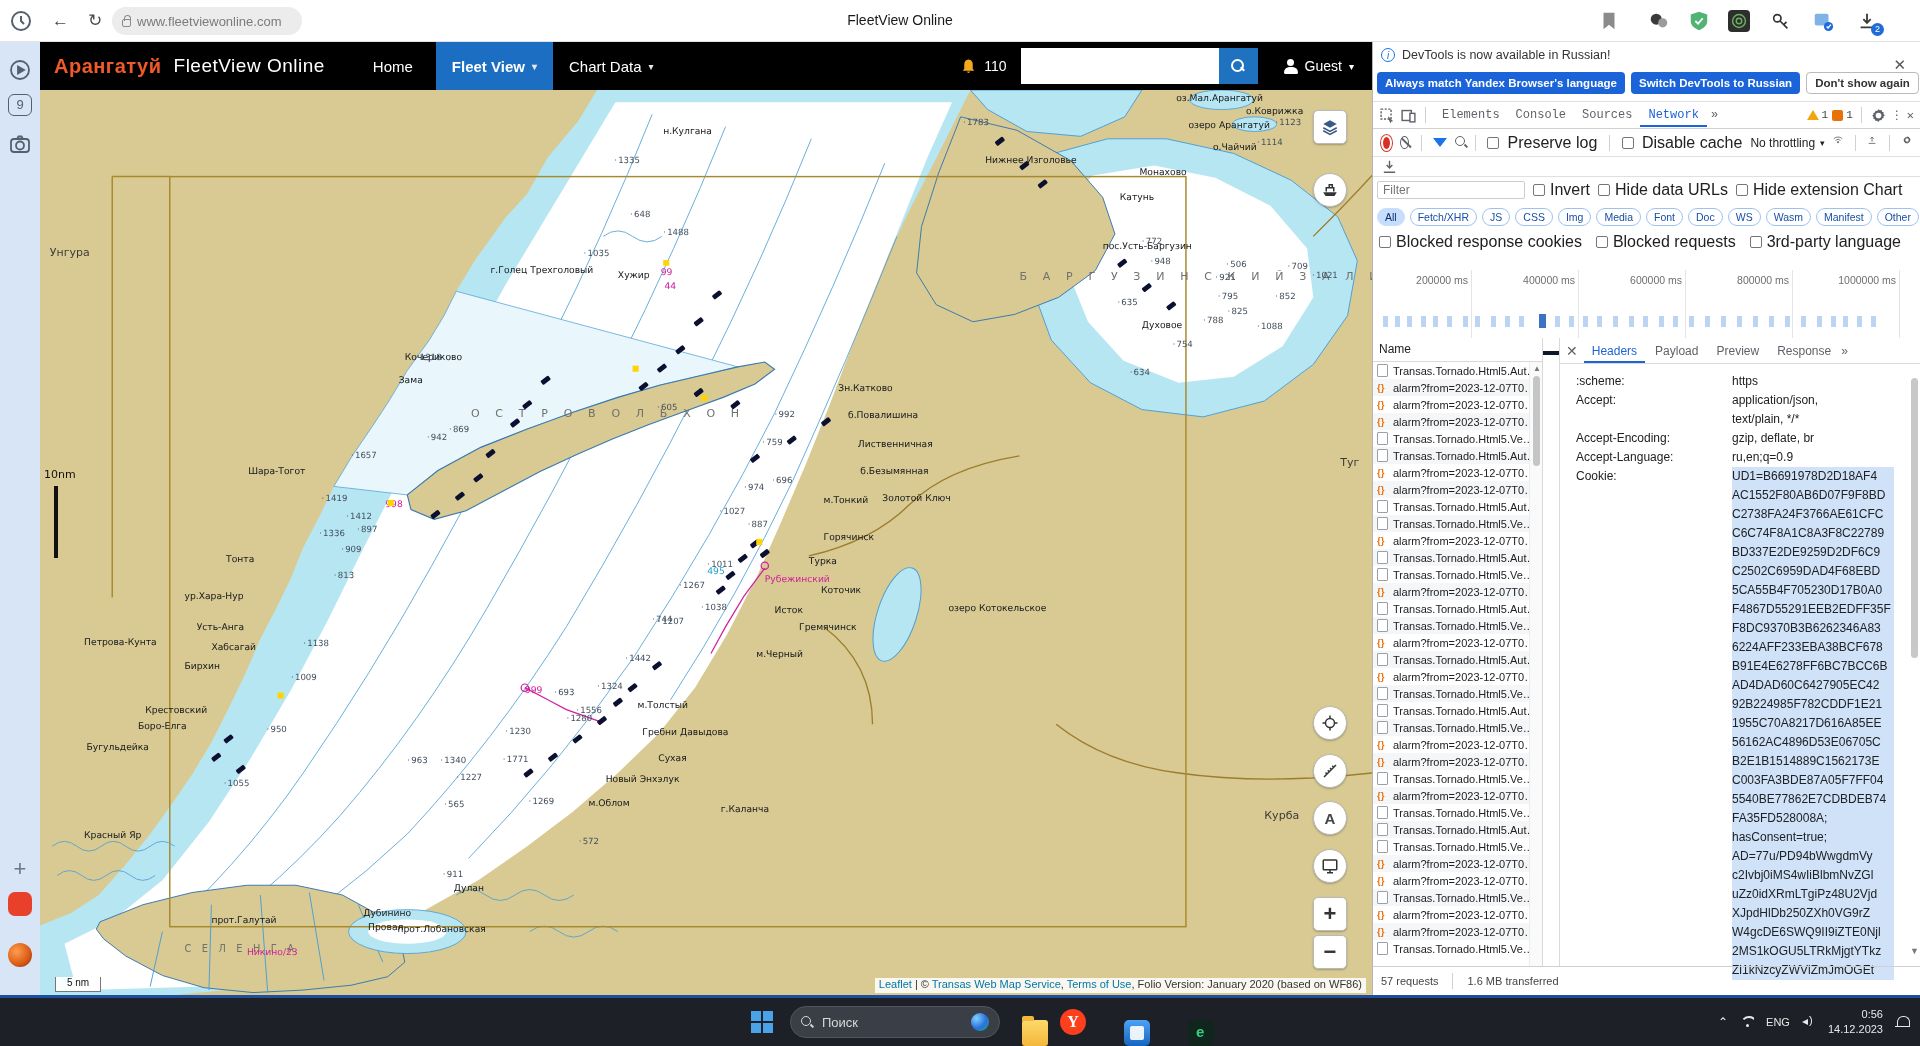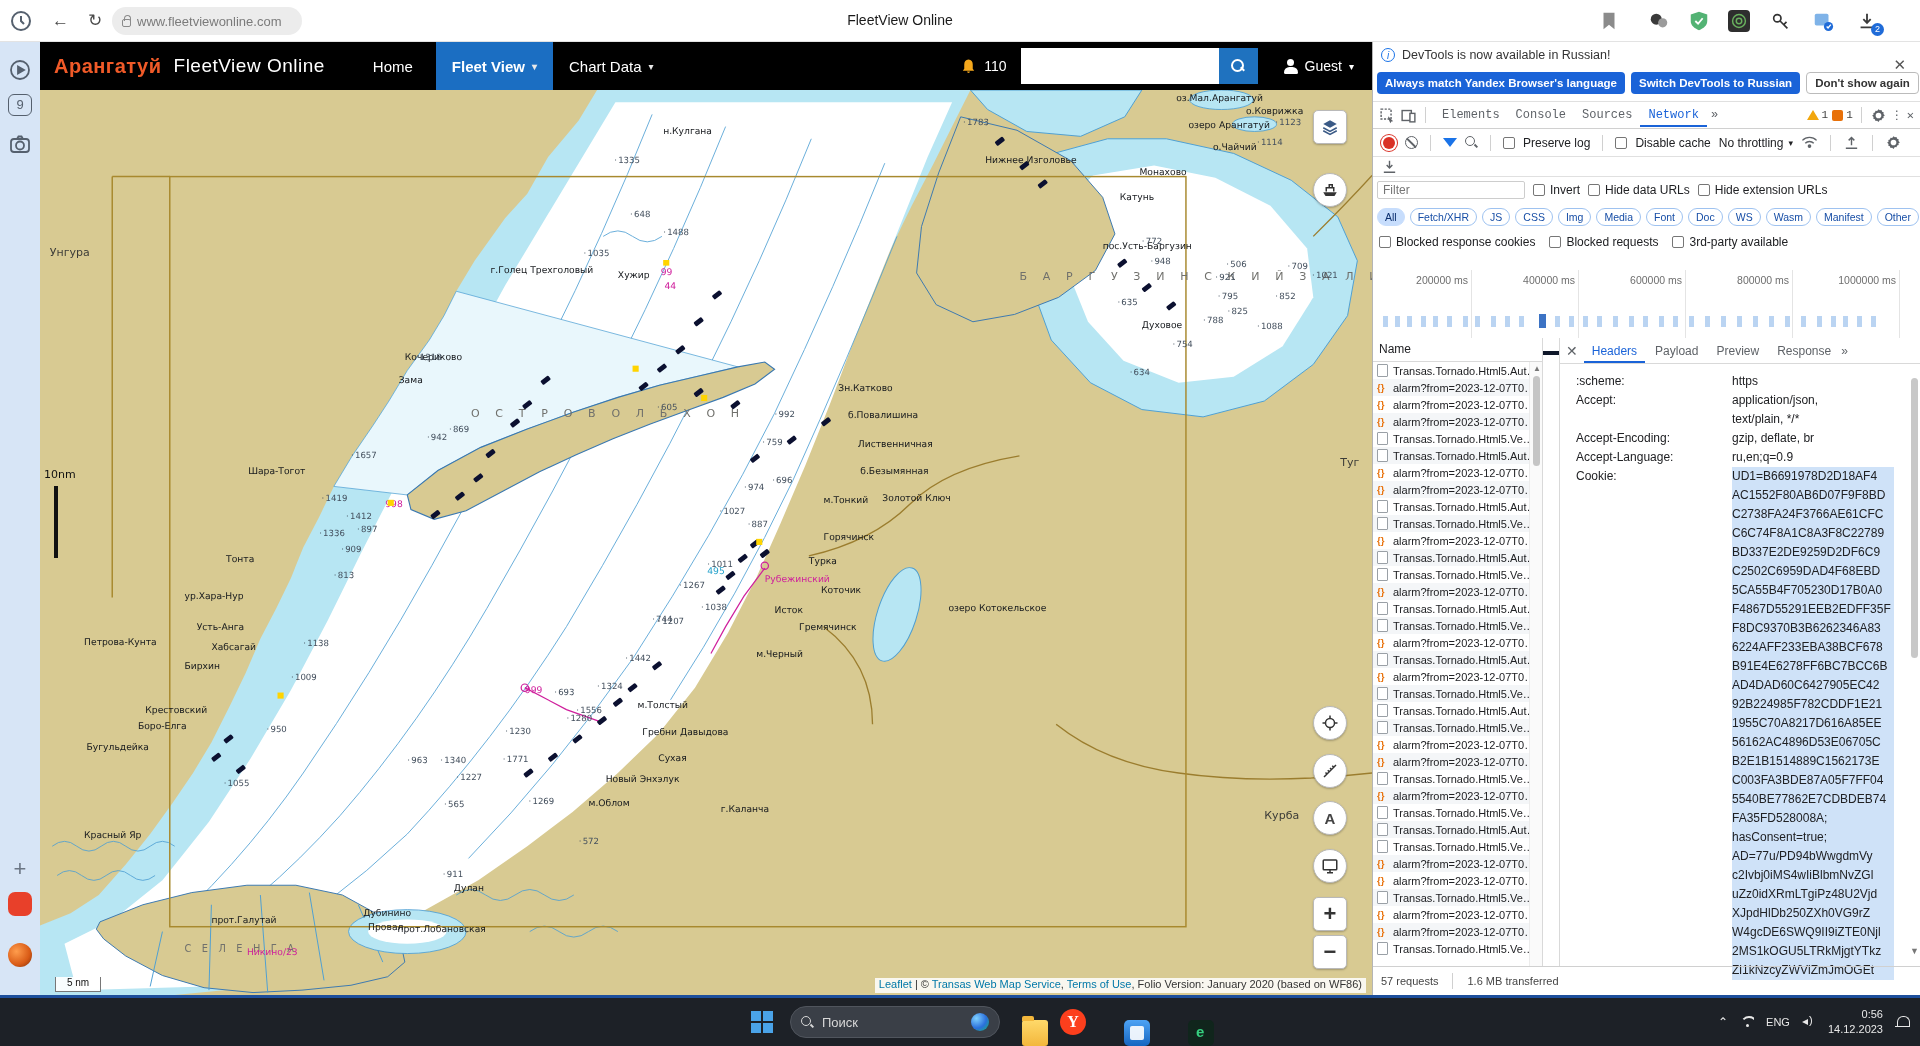--- a/index.html
+++ b/index.html
@@ -105,7 +105,7 @@
   .magg:before { content:""; position:absolute; left:0; top:0; width:8px; height:8px; border:1.8px solid #5f6368; border-radius:50%; }
   .magg:after { content:""; position:absolute; left:9px; top:9px; width:4px; height:1.8px; background:#5f6368; transform:rotate(45deg); }
   .cb { width:12px; height:12px; border:1.4px solid #767676; border-radius:2px; background:#fff; flex:none; }
-  .lbl { font-size:12px; color:#202124; white-space:nowrap; }
+  .lbl { font-size:16px; color:#202124; white-space:nowrap; }
   .ddown { display:flex; align-items:center; gap:5px; white-space:nowrap; color:#202124; }
   #dt-dlrow { position:absolute; left:0; top:115px; width:100%; height:20px; border-bottom:1px solid #e0e0e0; display:flex; align-items:center; padding:0 8px; color:#5f6368; }
   #dt-filterrow { position:absolute; left:0; top:135px; width:100%; height:26px; display:flex; align-items:center; gap:8px; padding:0 4px; }

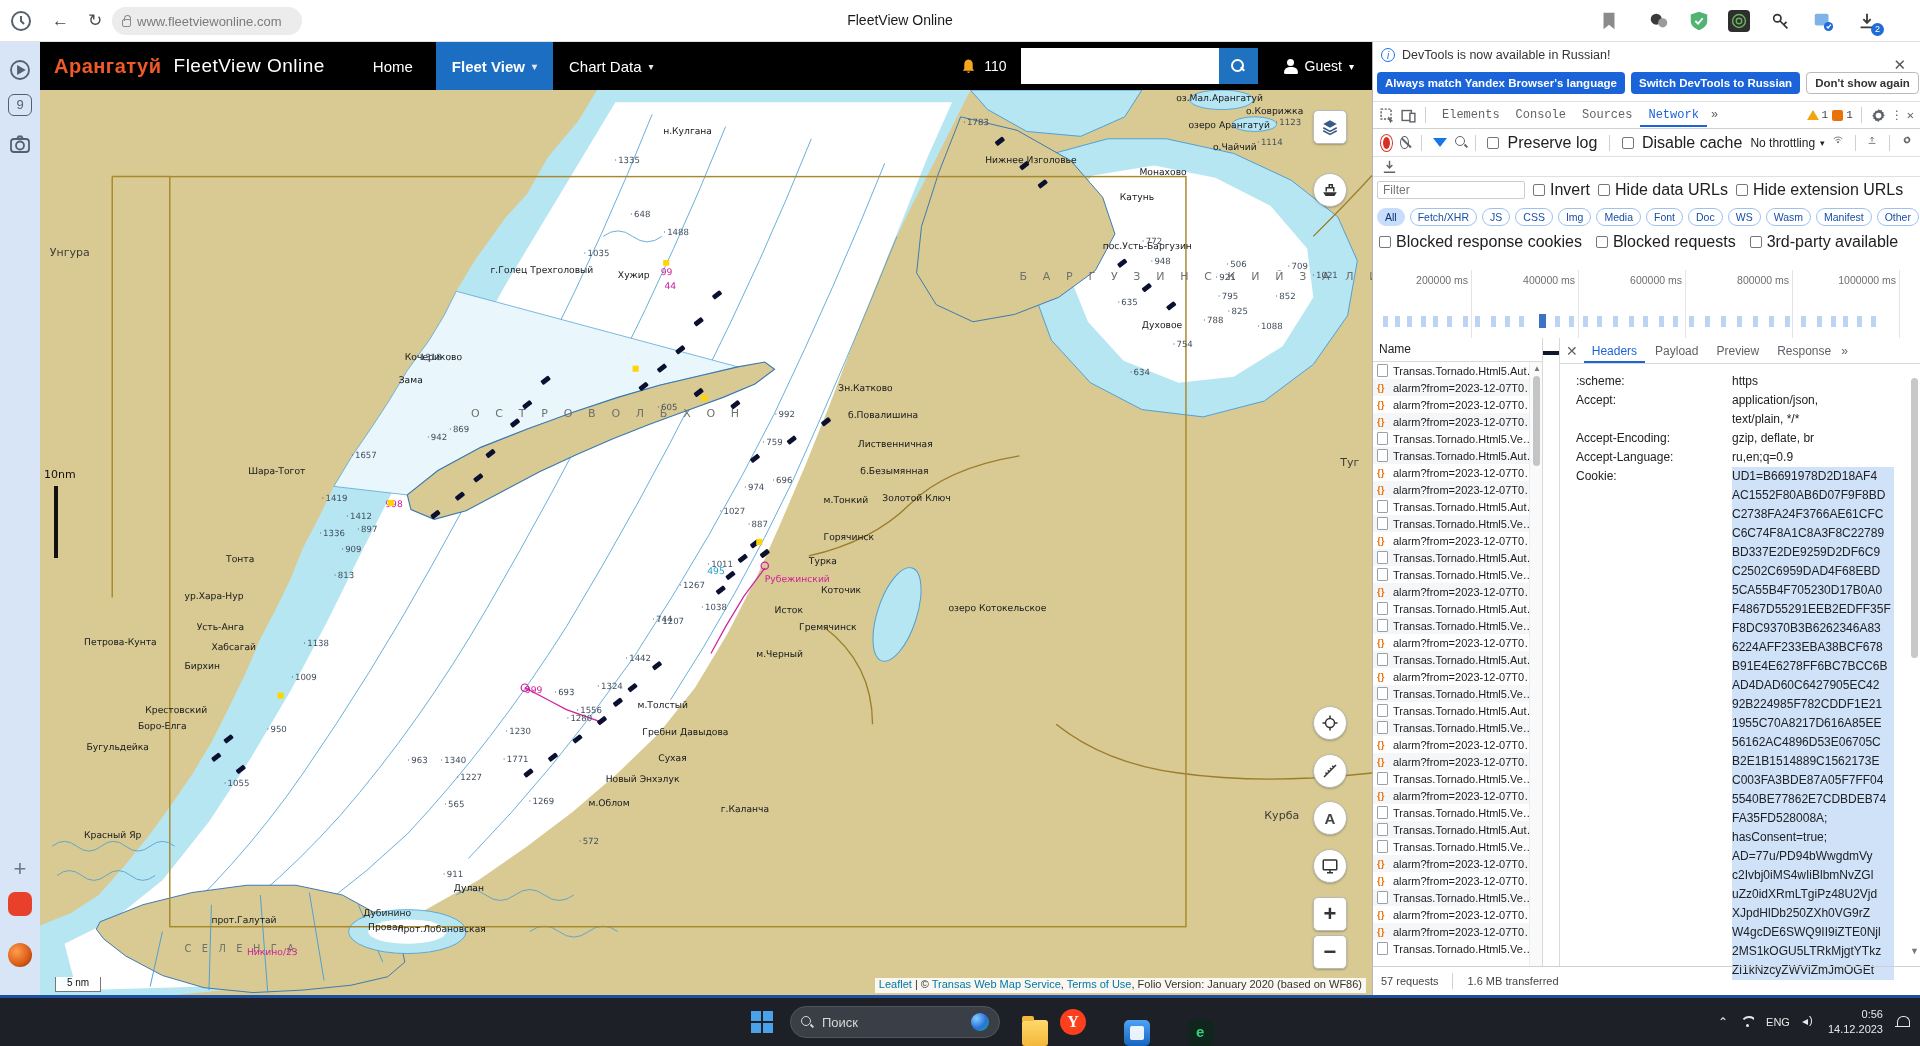--- a/index.html
+++ b/index.html
@@ -702,7 +702,7 @@
       </span>
     <span class="cbl">
         <span class="cb"></span>
-        <span class="lbl">Hide extension URLs</span>
+        <span class="lbl">Hide extension Chart</span>
       </span>
   </div>
 

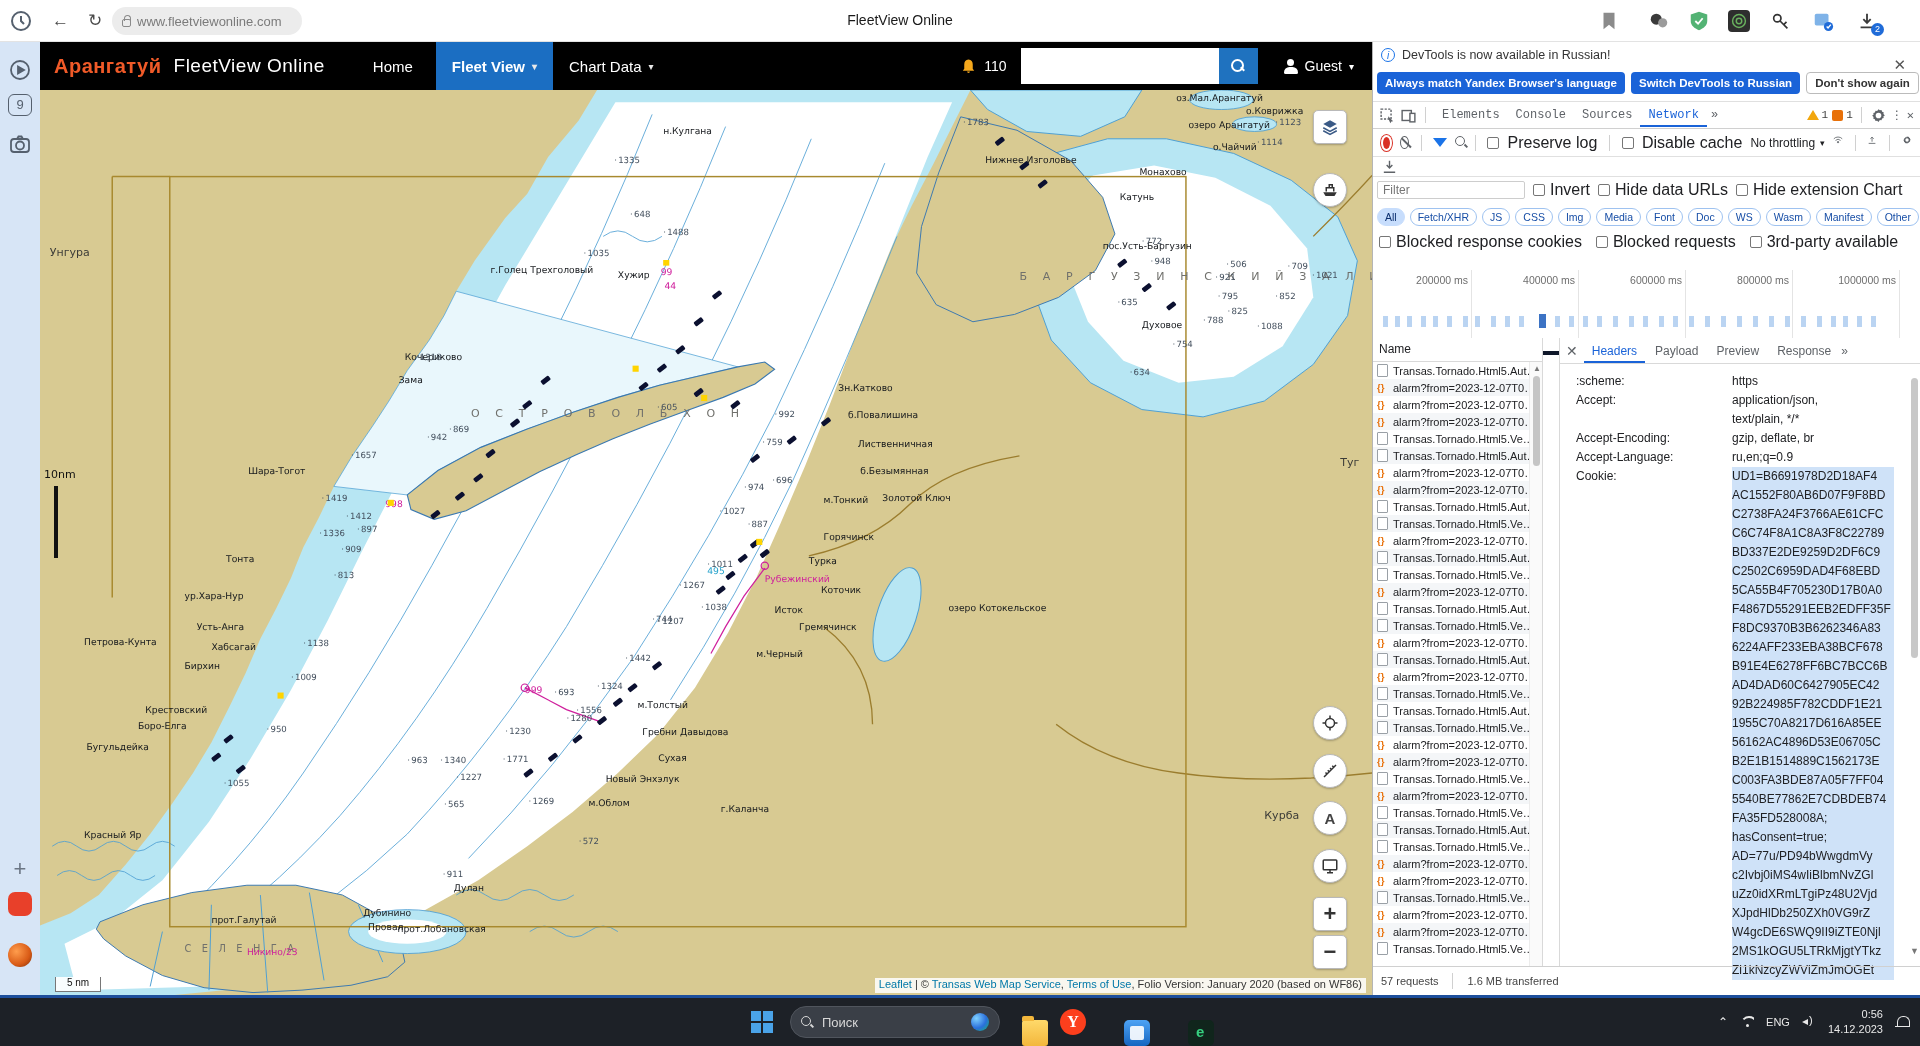--- a/index.html
+++ b/index.html
@@ -734,7 +734,7 @@
       </span>
       <span class="cbl">
         <span class="cb"></span>
-        <span class="lbl">3rd-party available</span>
+        <span class="lbl">3rd-party language</span>
       </span>
     </div>
 

